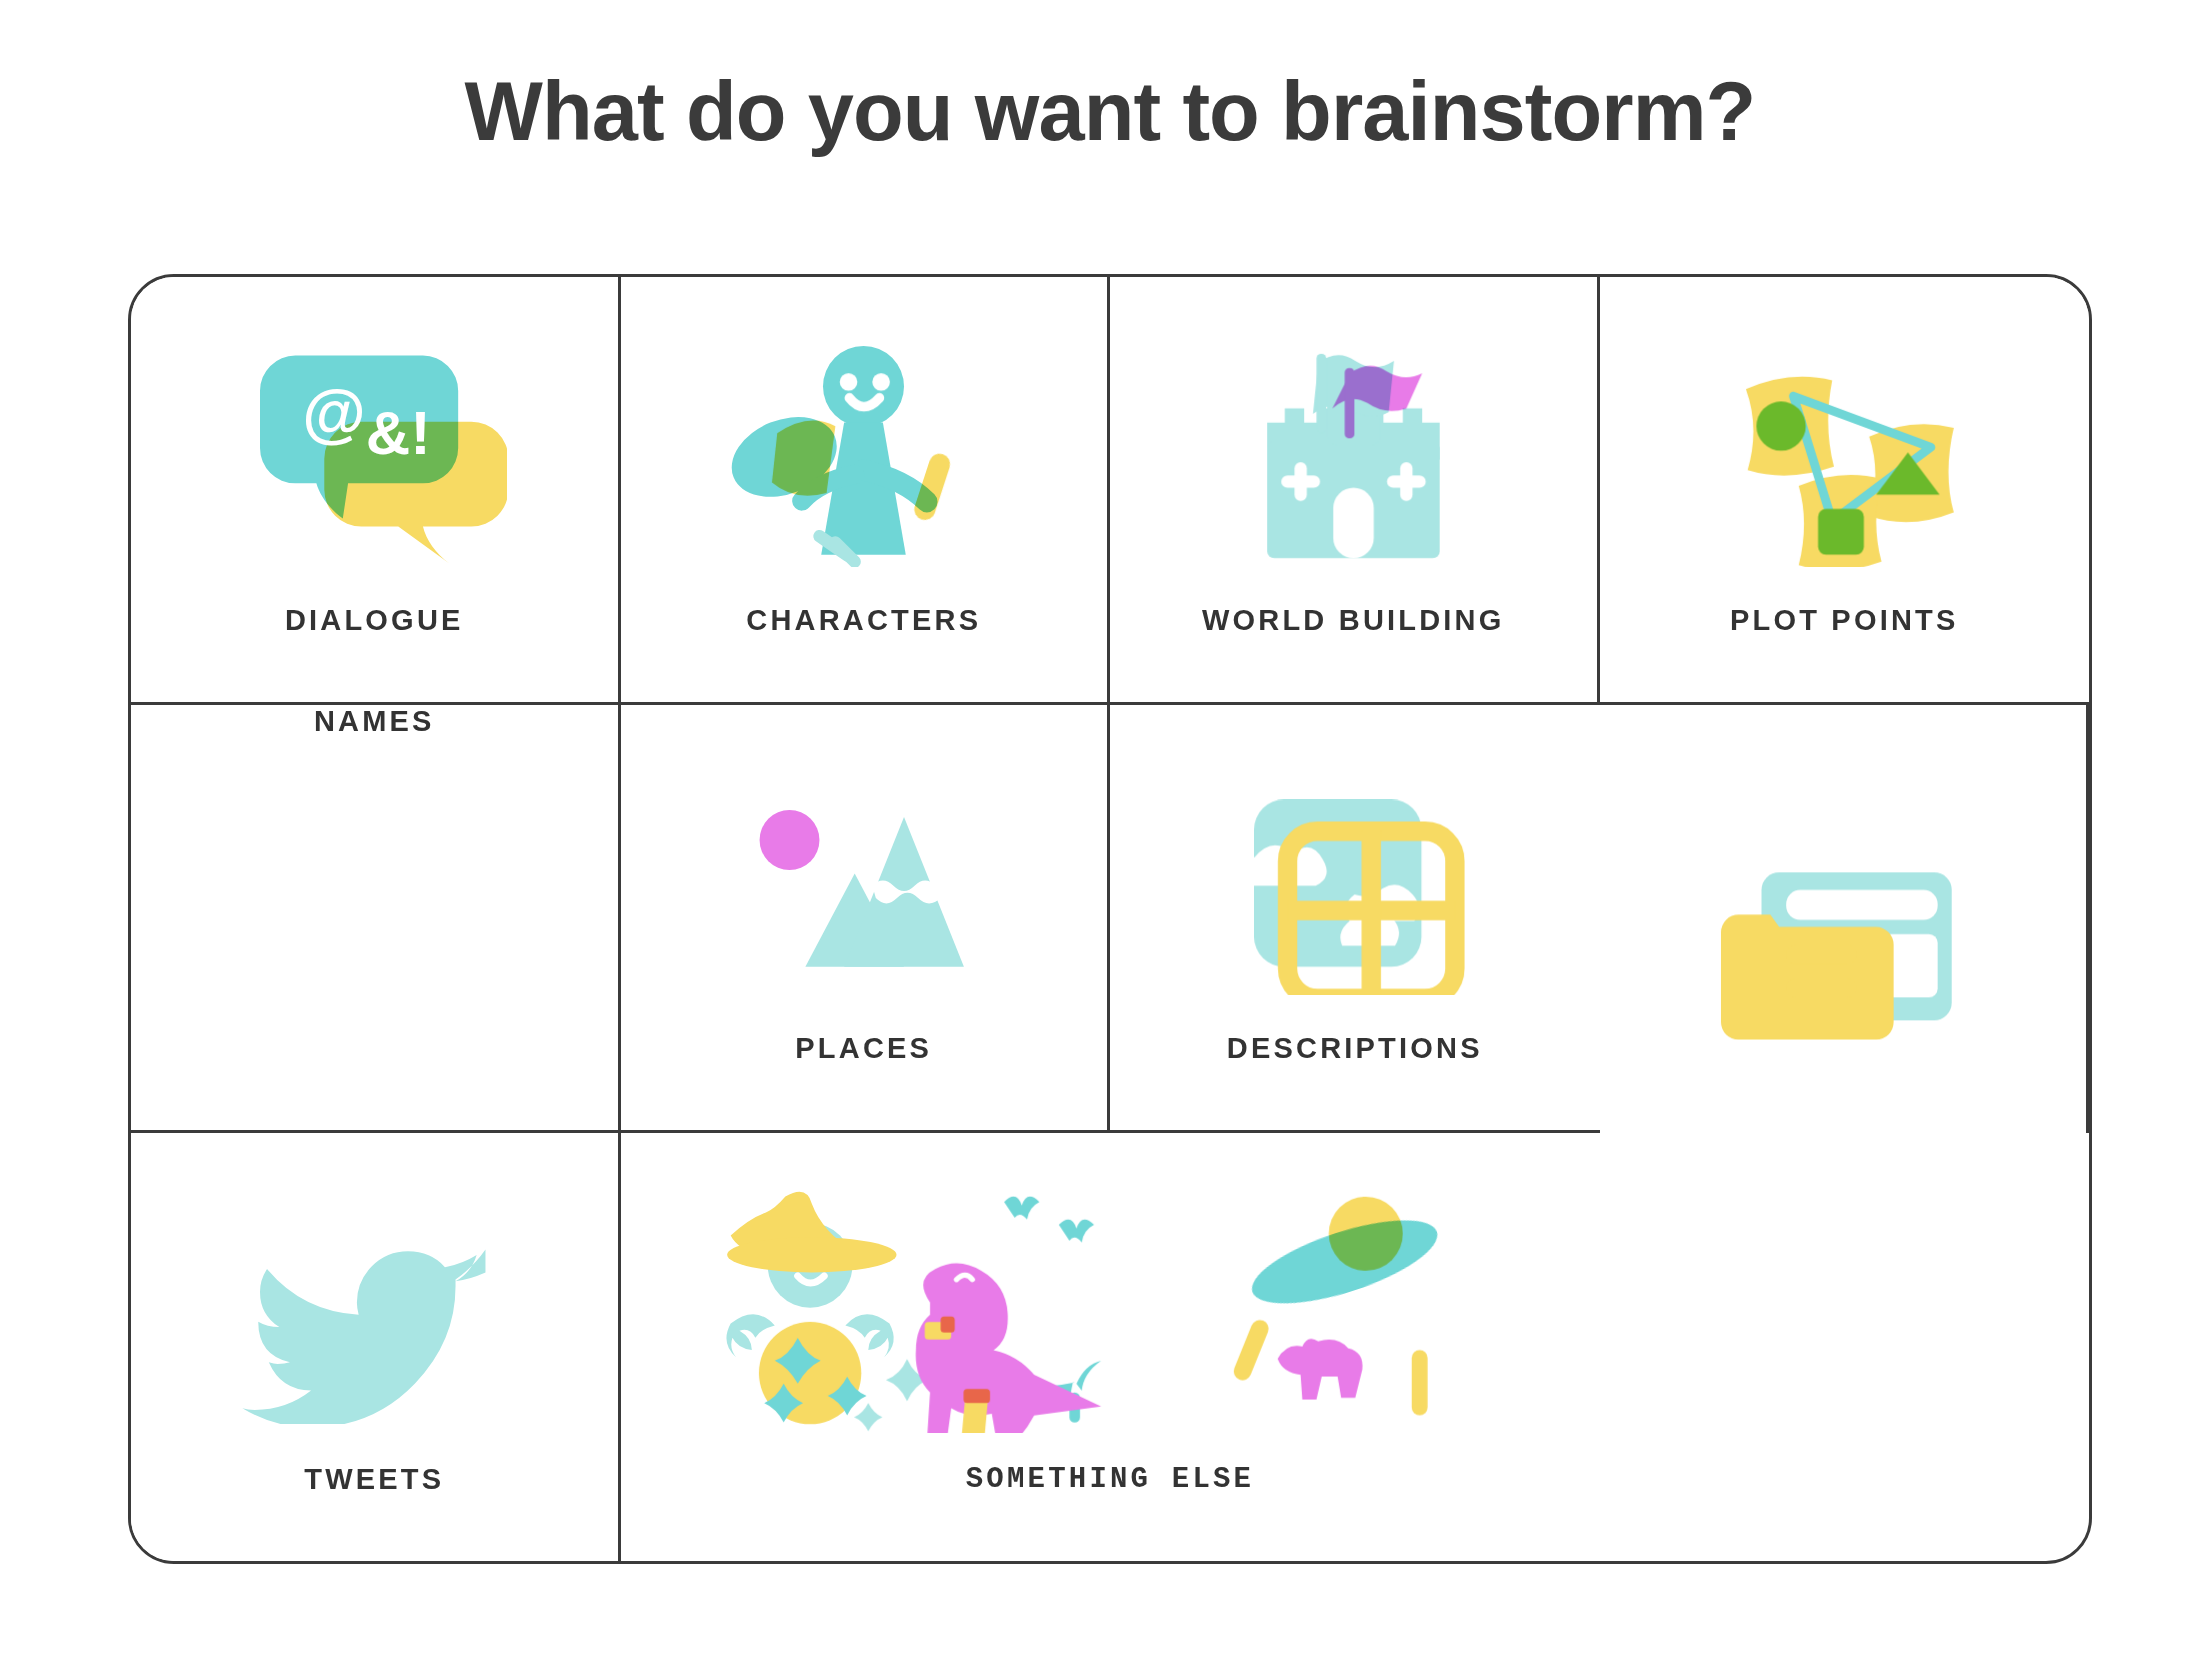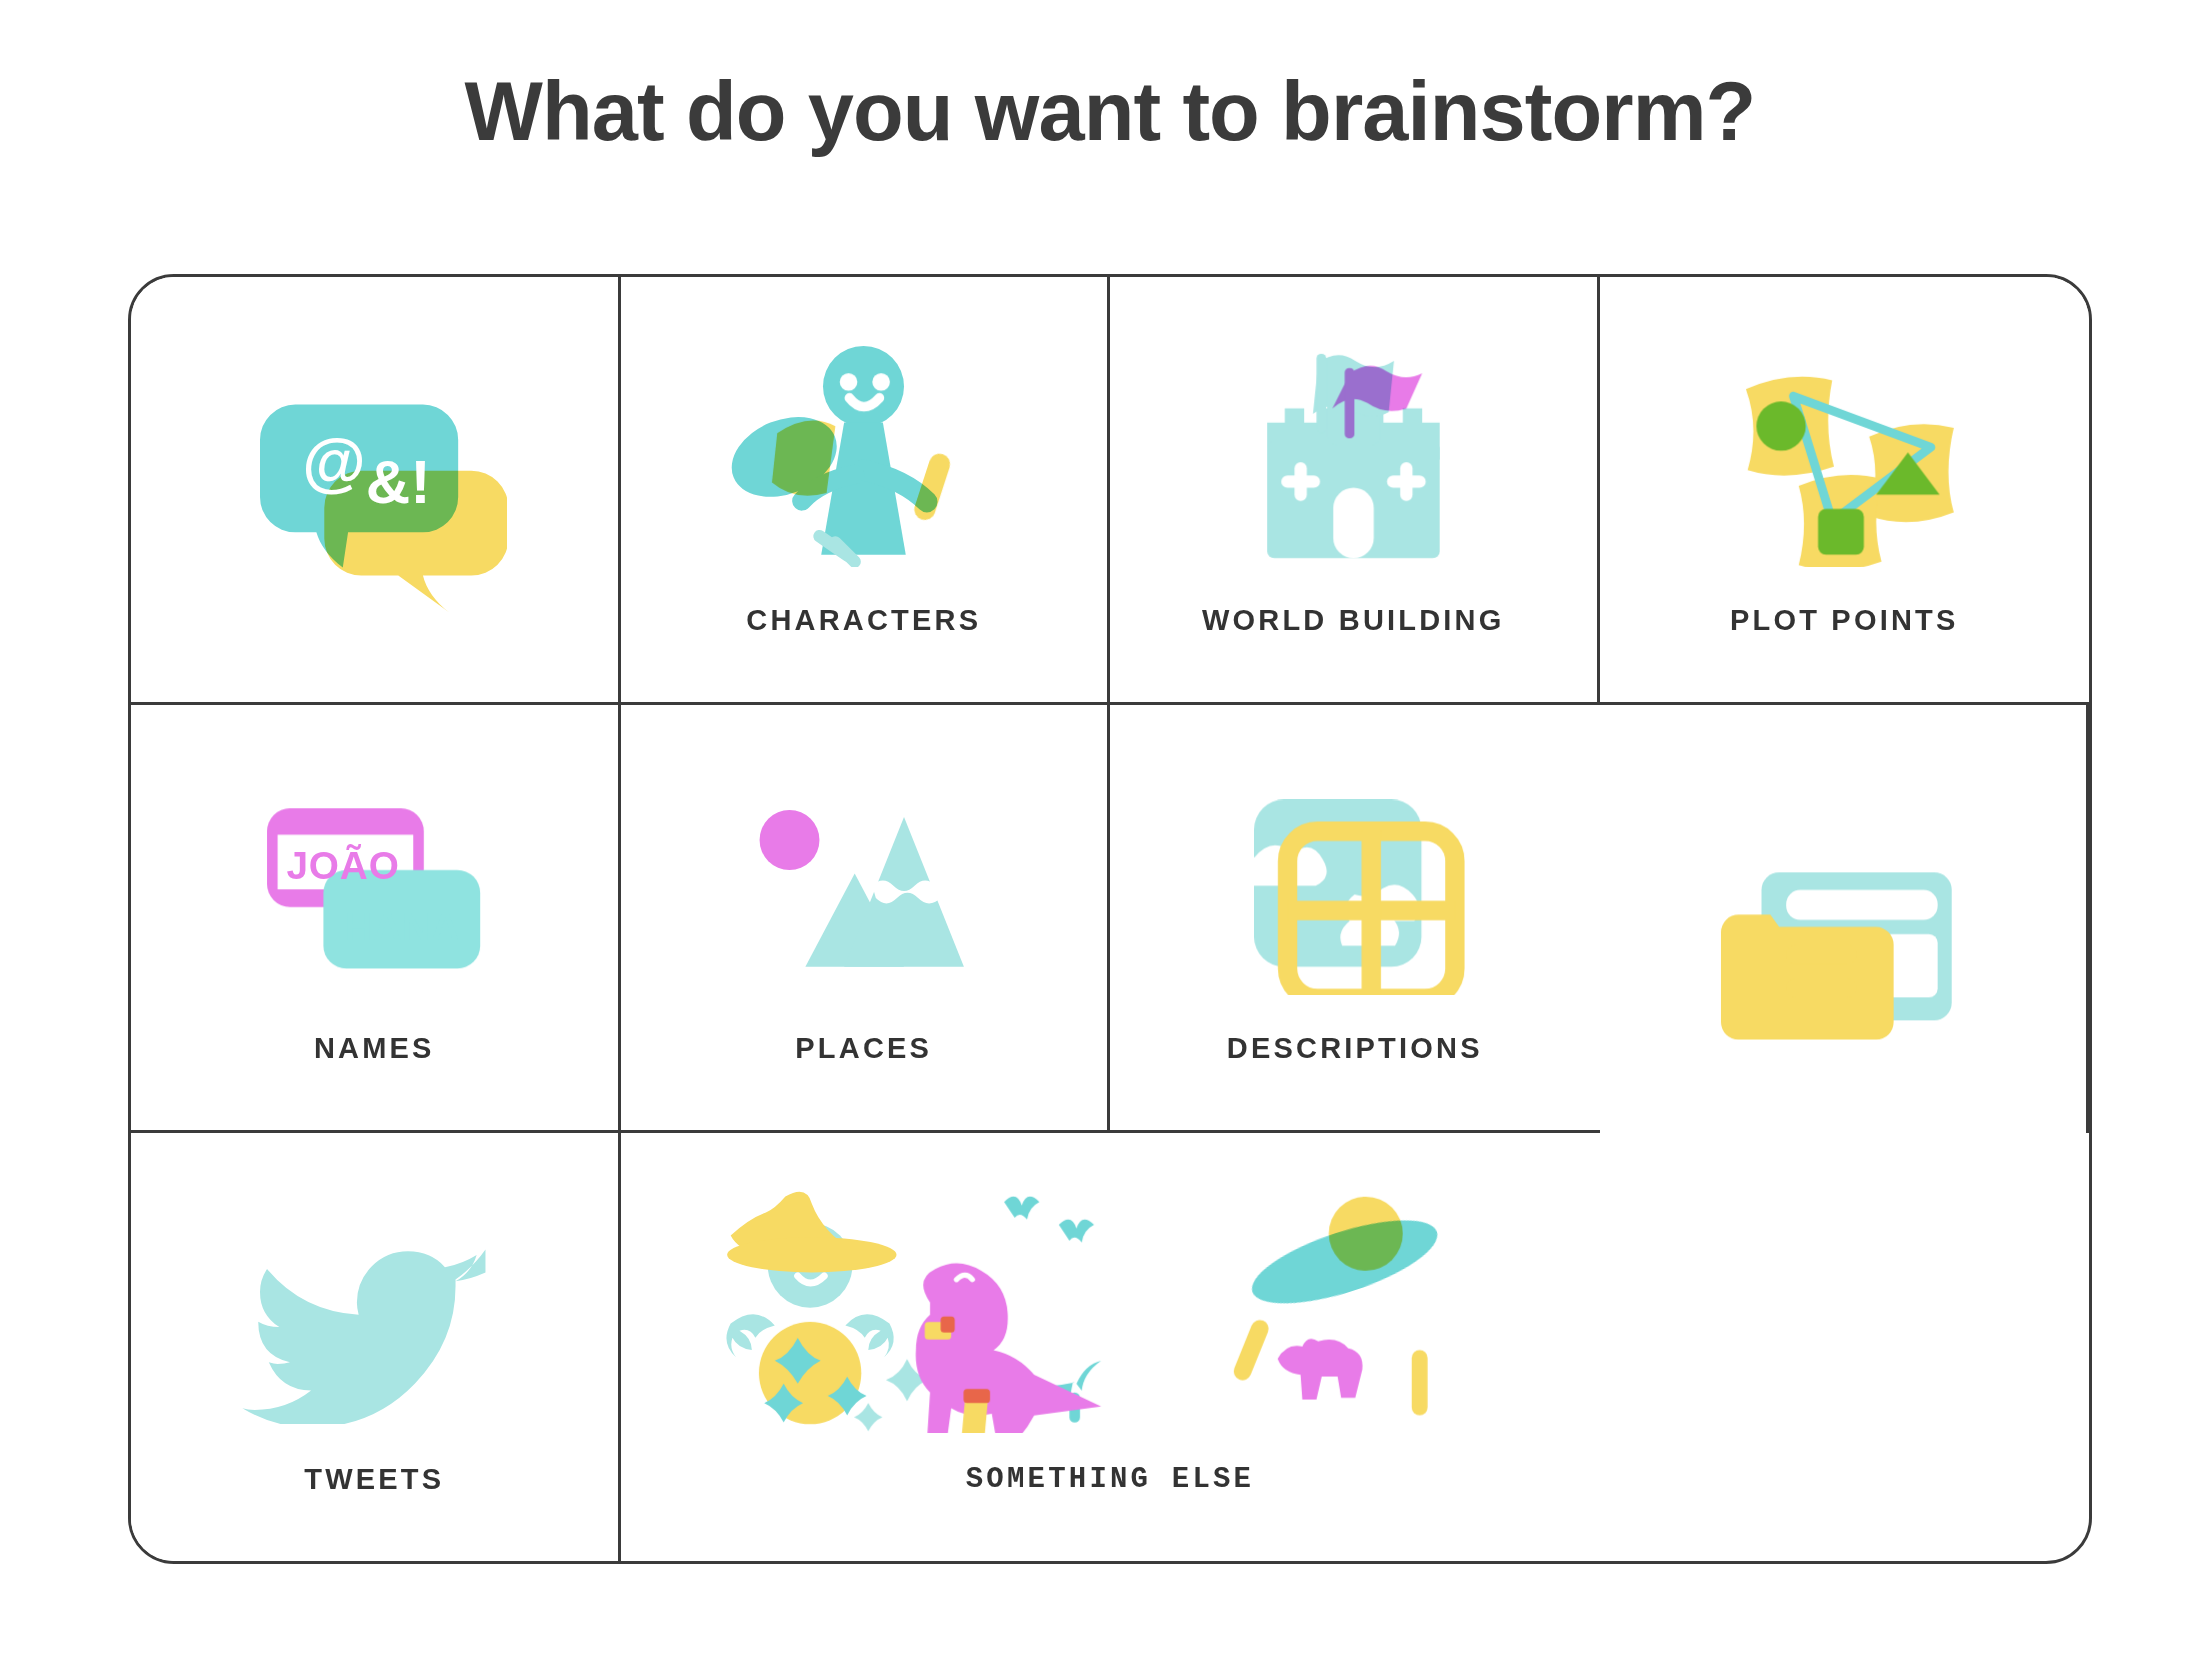--- a/index.html
+++ b/index.html
@@ -109,6 +109,7 @@
             <text x="140" y="132" font-family="Liberation Sans, sans-serif" font-size="70" font-weight="bold" fill="#ffffff">&amp;!</text>
           </svg>
         </div>
+        <div class="cell-label">DIALOGUE</div>
       </div>
 
       <div class="cell">

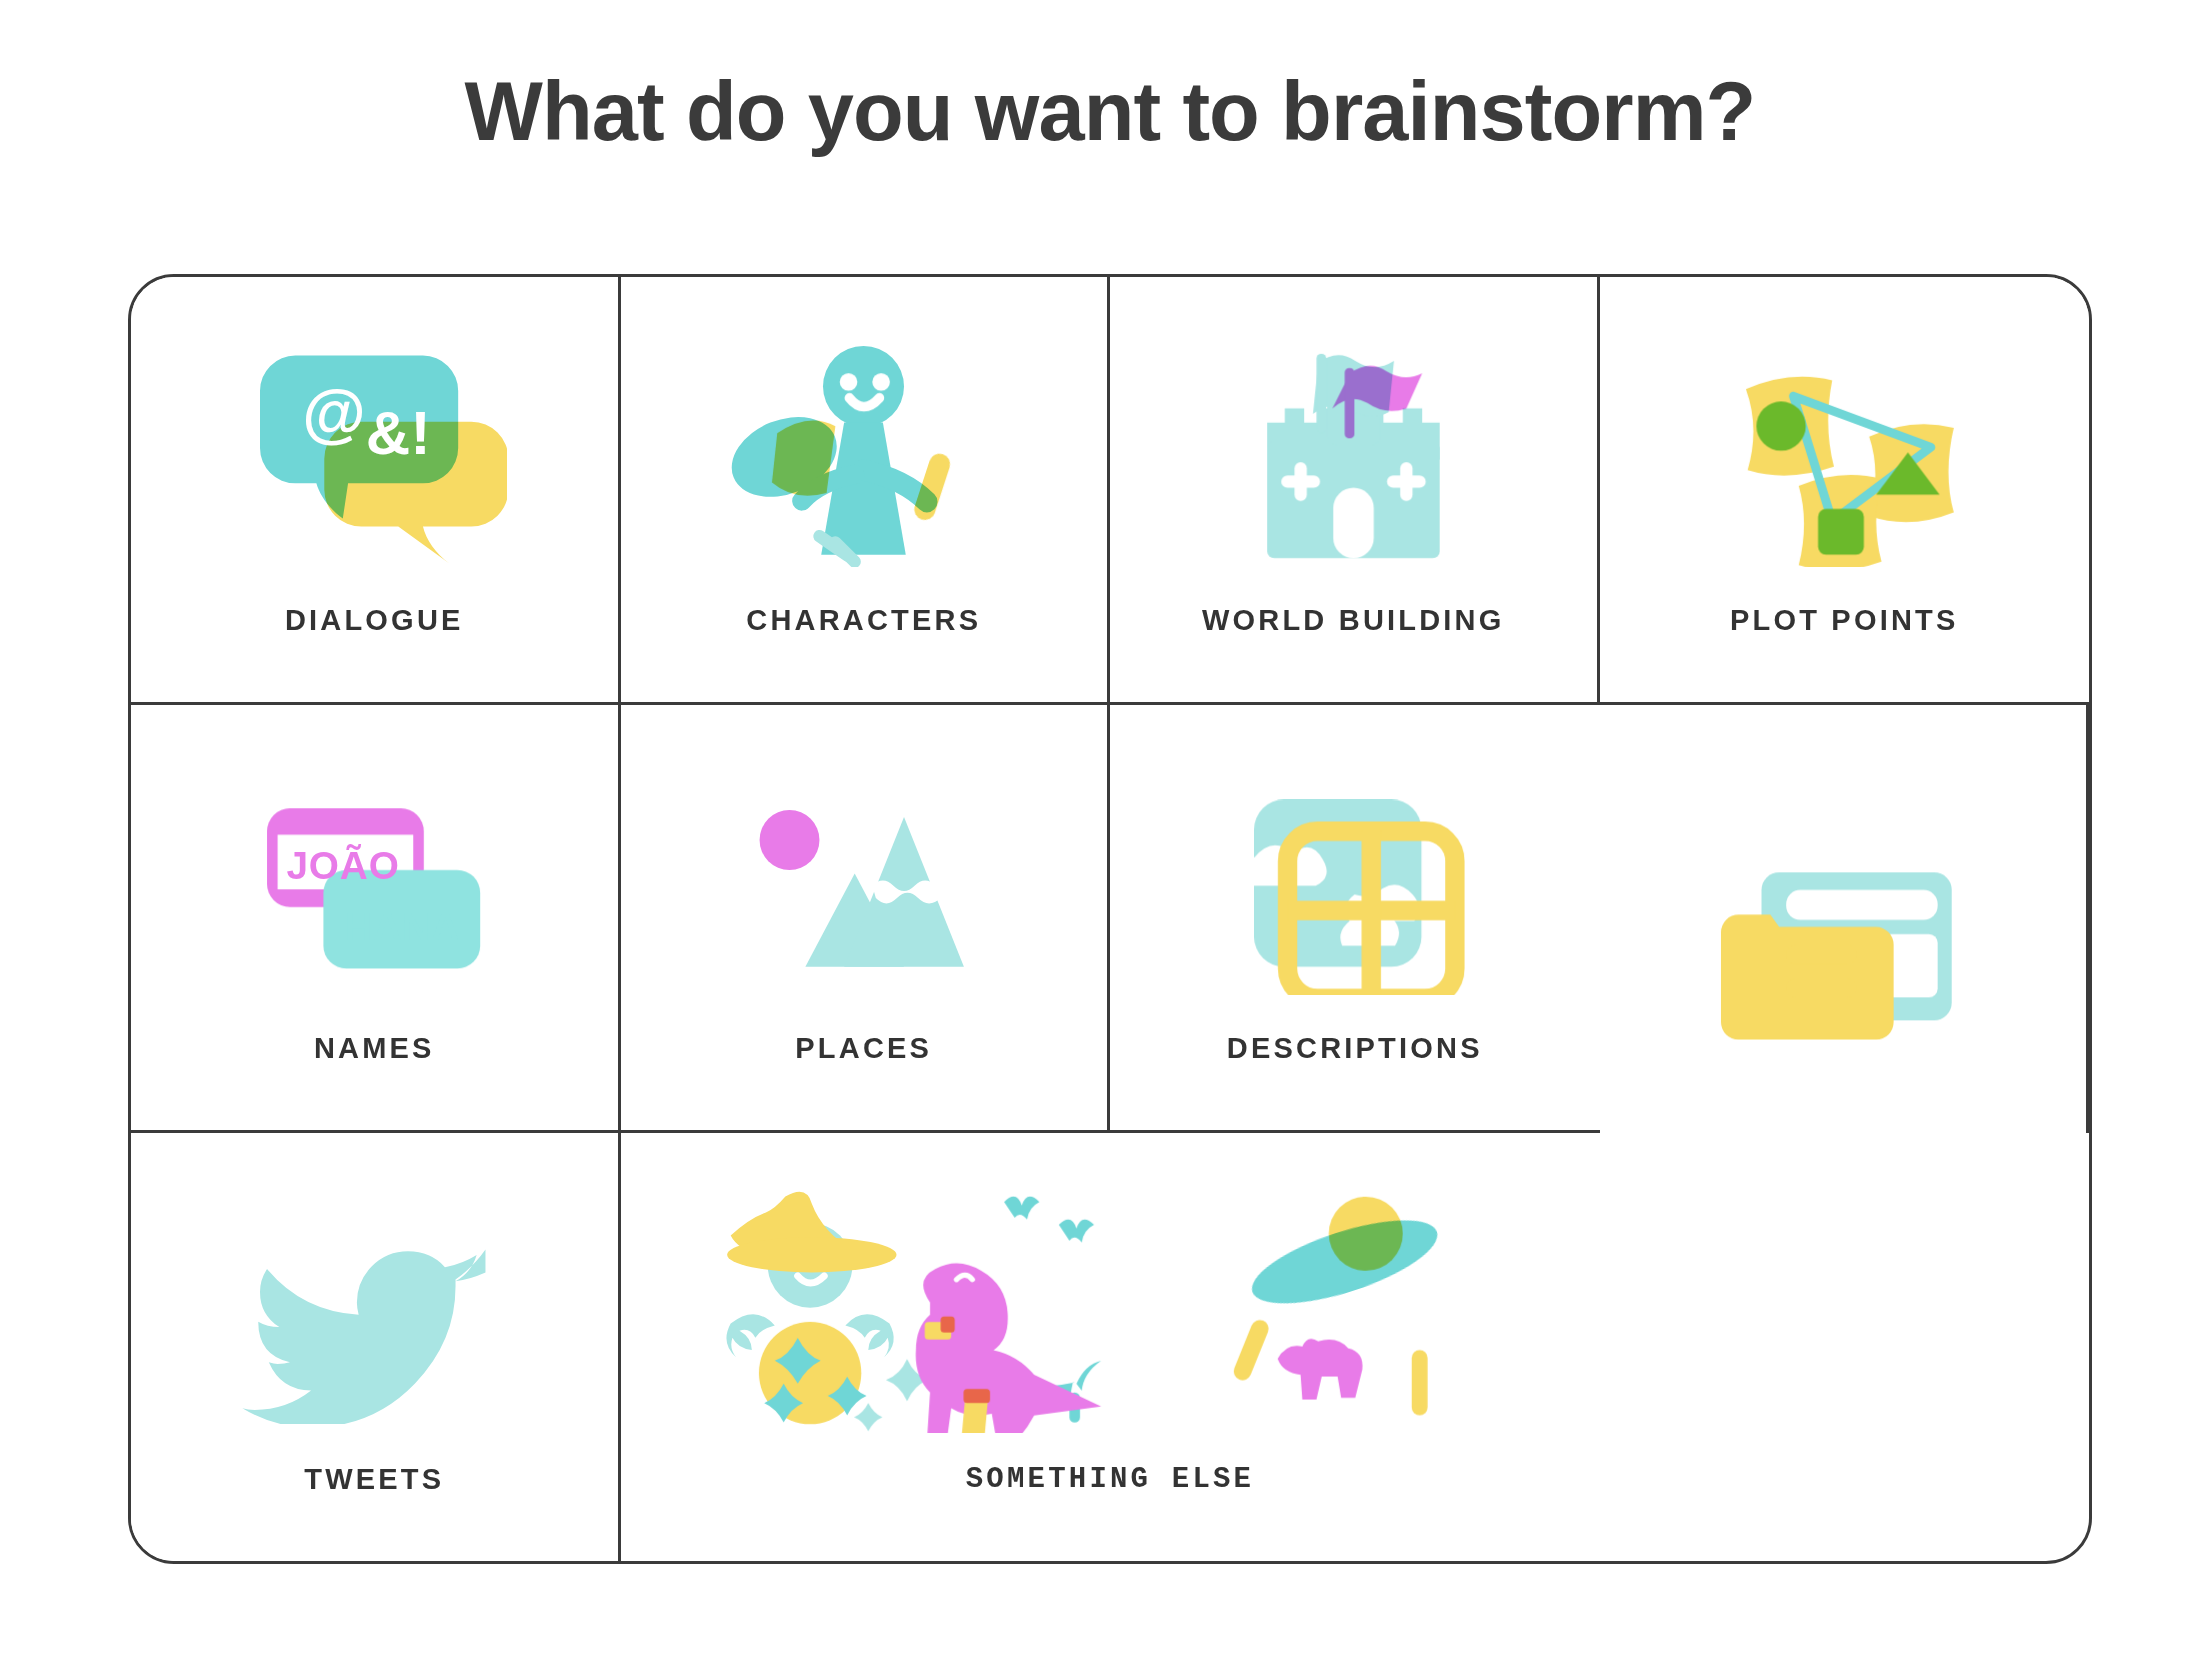--- a/index.html
+++ b/index.html
@@ -179,18 +179,6 @@
       </div>
 
       <div class="cell">
-        <div class="cell-art">
-          <svg width="265" height="229" viewBox="0 0 300 260">
-            <g class="blend">
-              <rect x="28" y="48" width="178" height="112" rx="26" fill="#E87BE8"></rect>
-              <rect x="40" y="78" width="154" height="62" fill="#ffffff"></rect>
-              <rect x="92" y="118" width="178" height="112" rx="26" fill="#8FE3E0"></rect>
-              <rect x="104" y="148" width="154" height="62" fill="#ffffff" opacity="0.0"></rect>
-            </g>
-            <text x="50" y="128" font-family="Liberation Sans, sans-serif" font-size="44" font-weight="bold" fill="#E87BE8" letter-spacing="1">JOÃO</text>
-            <text x="116" y="198" font-family="Liberation Sans, sans-serif" font-size="44" font-weight="bold" fill="#8FE3E0" letter-spacing="1">HANA</text>
-          </svg>
-        </div>
         <div class="cell-label">NAMES</div>
       </div>
 

